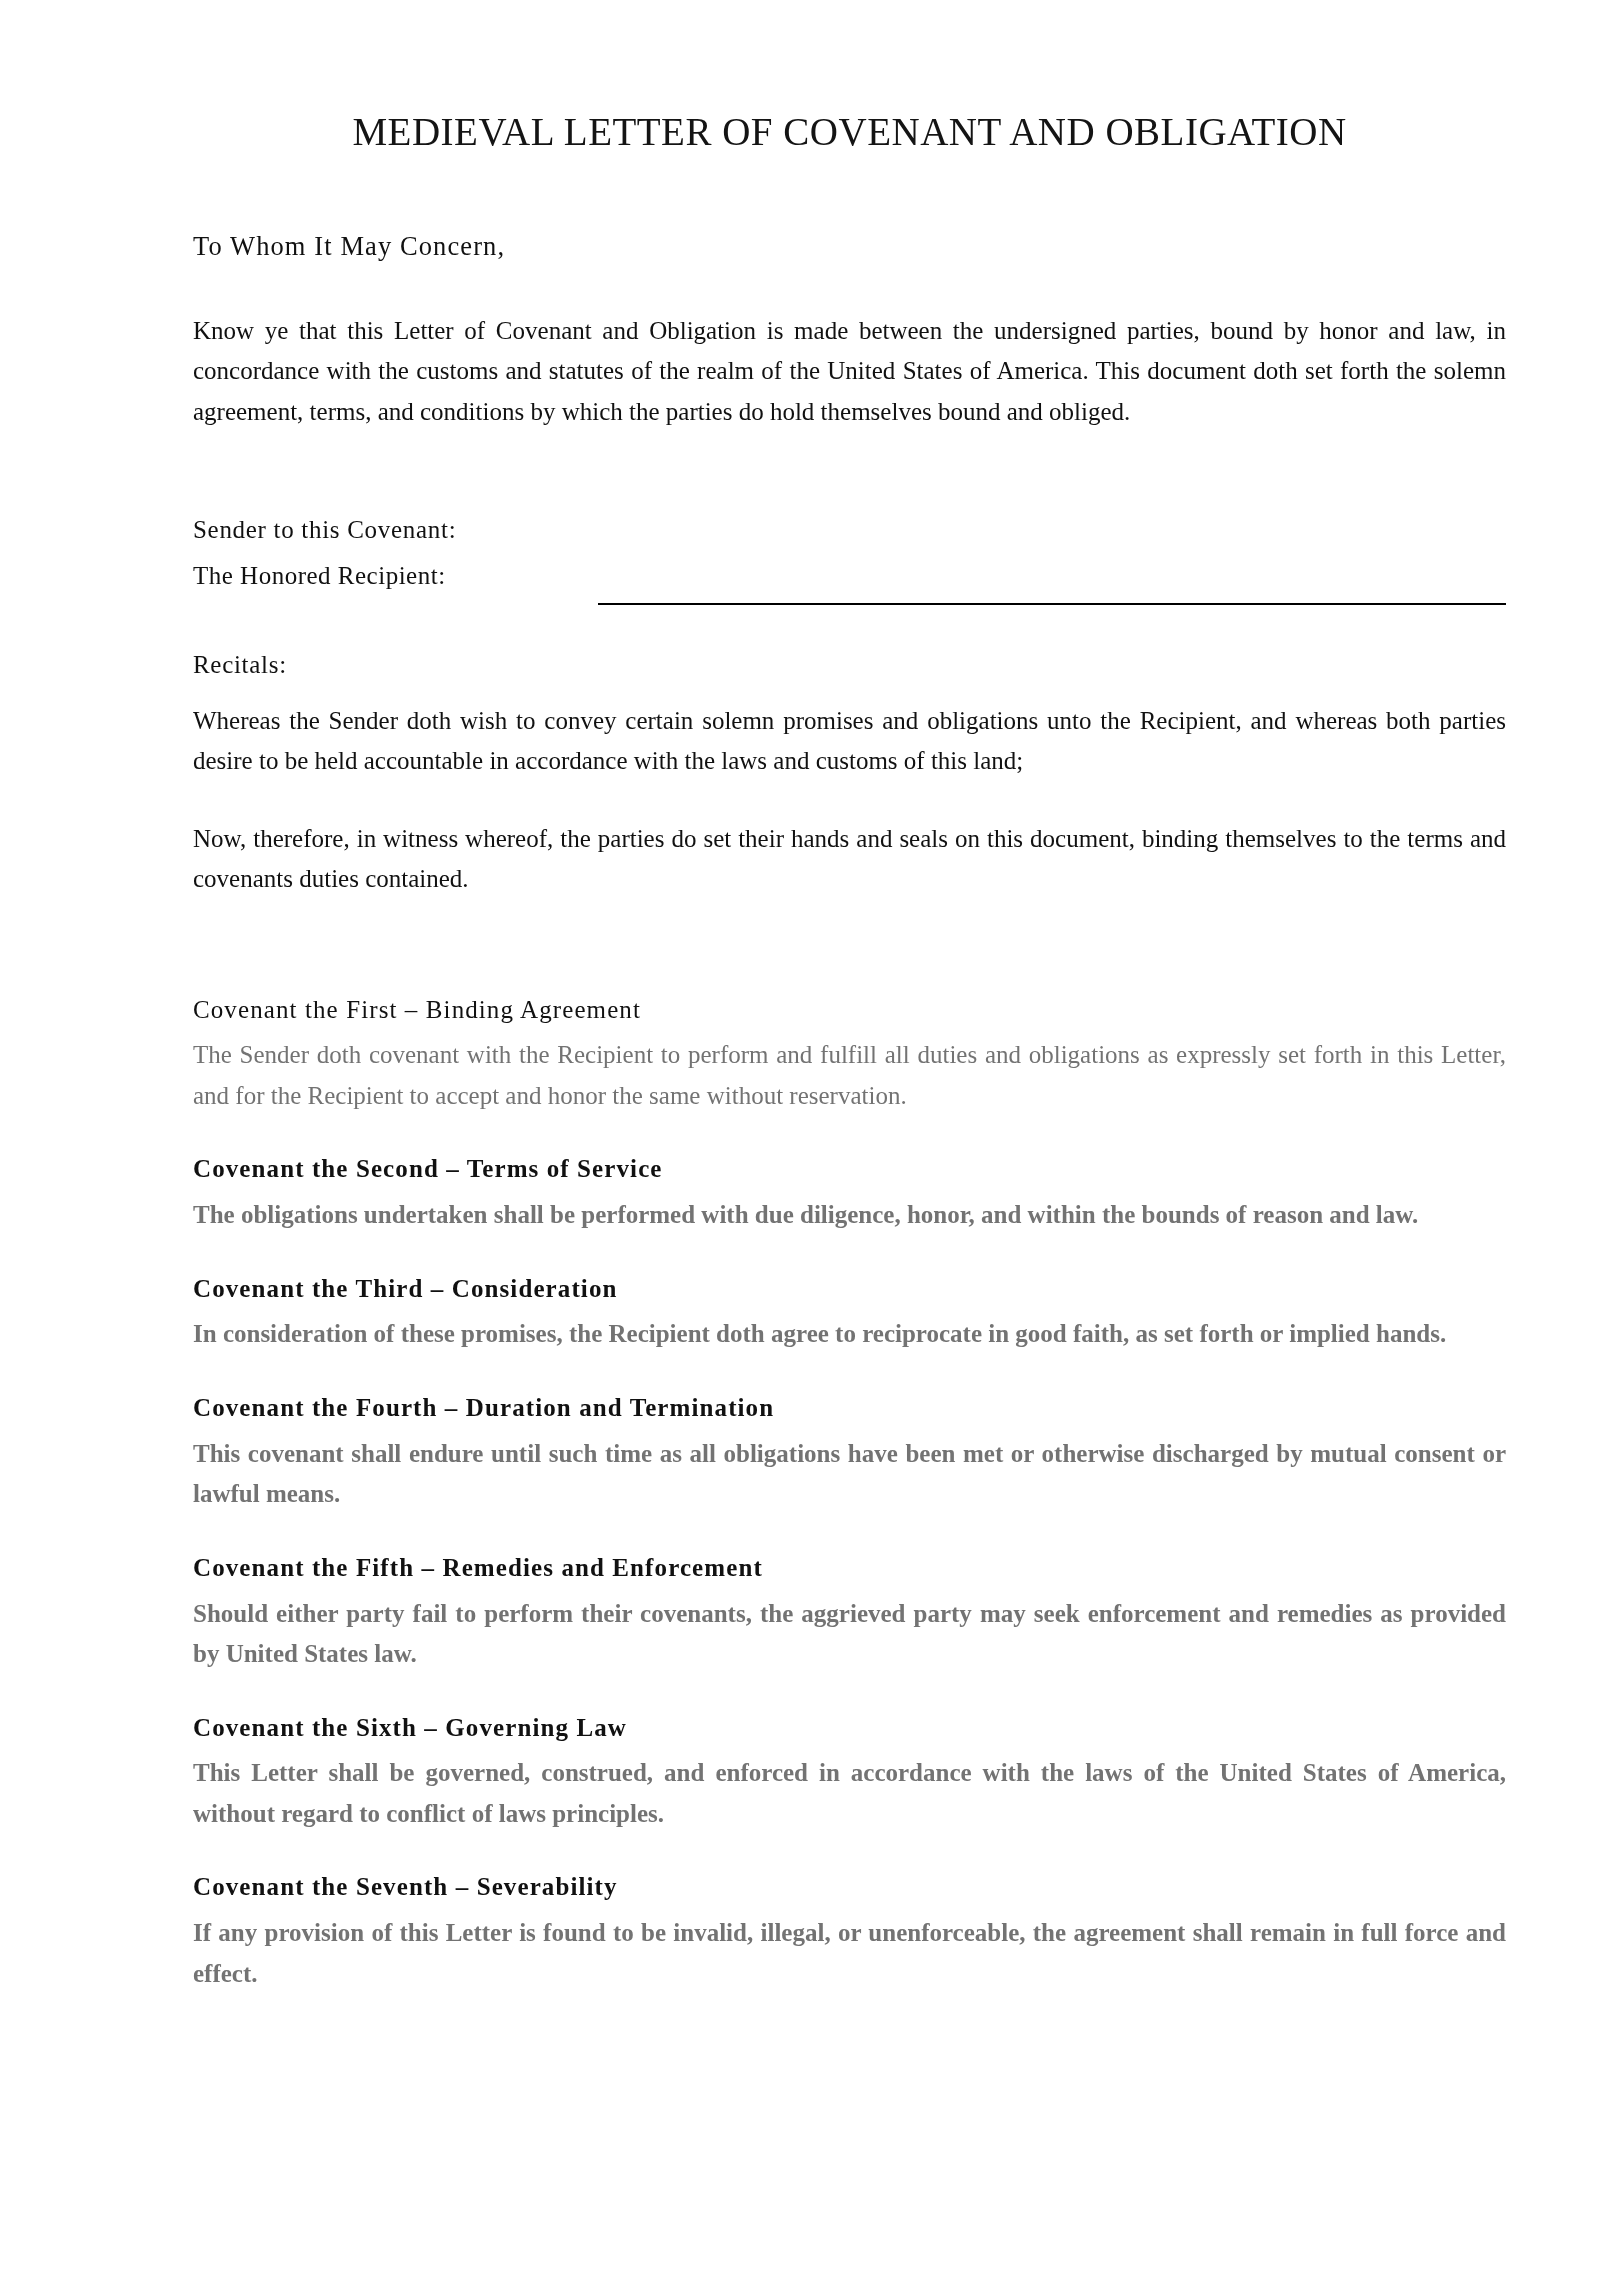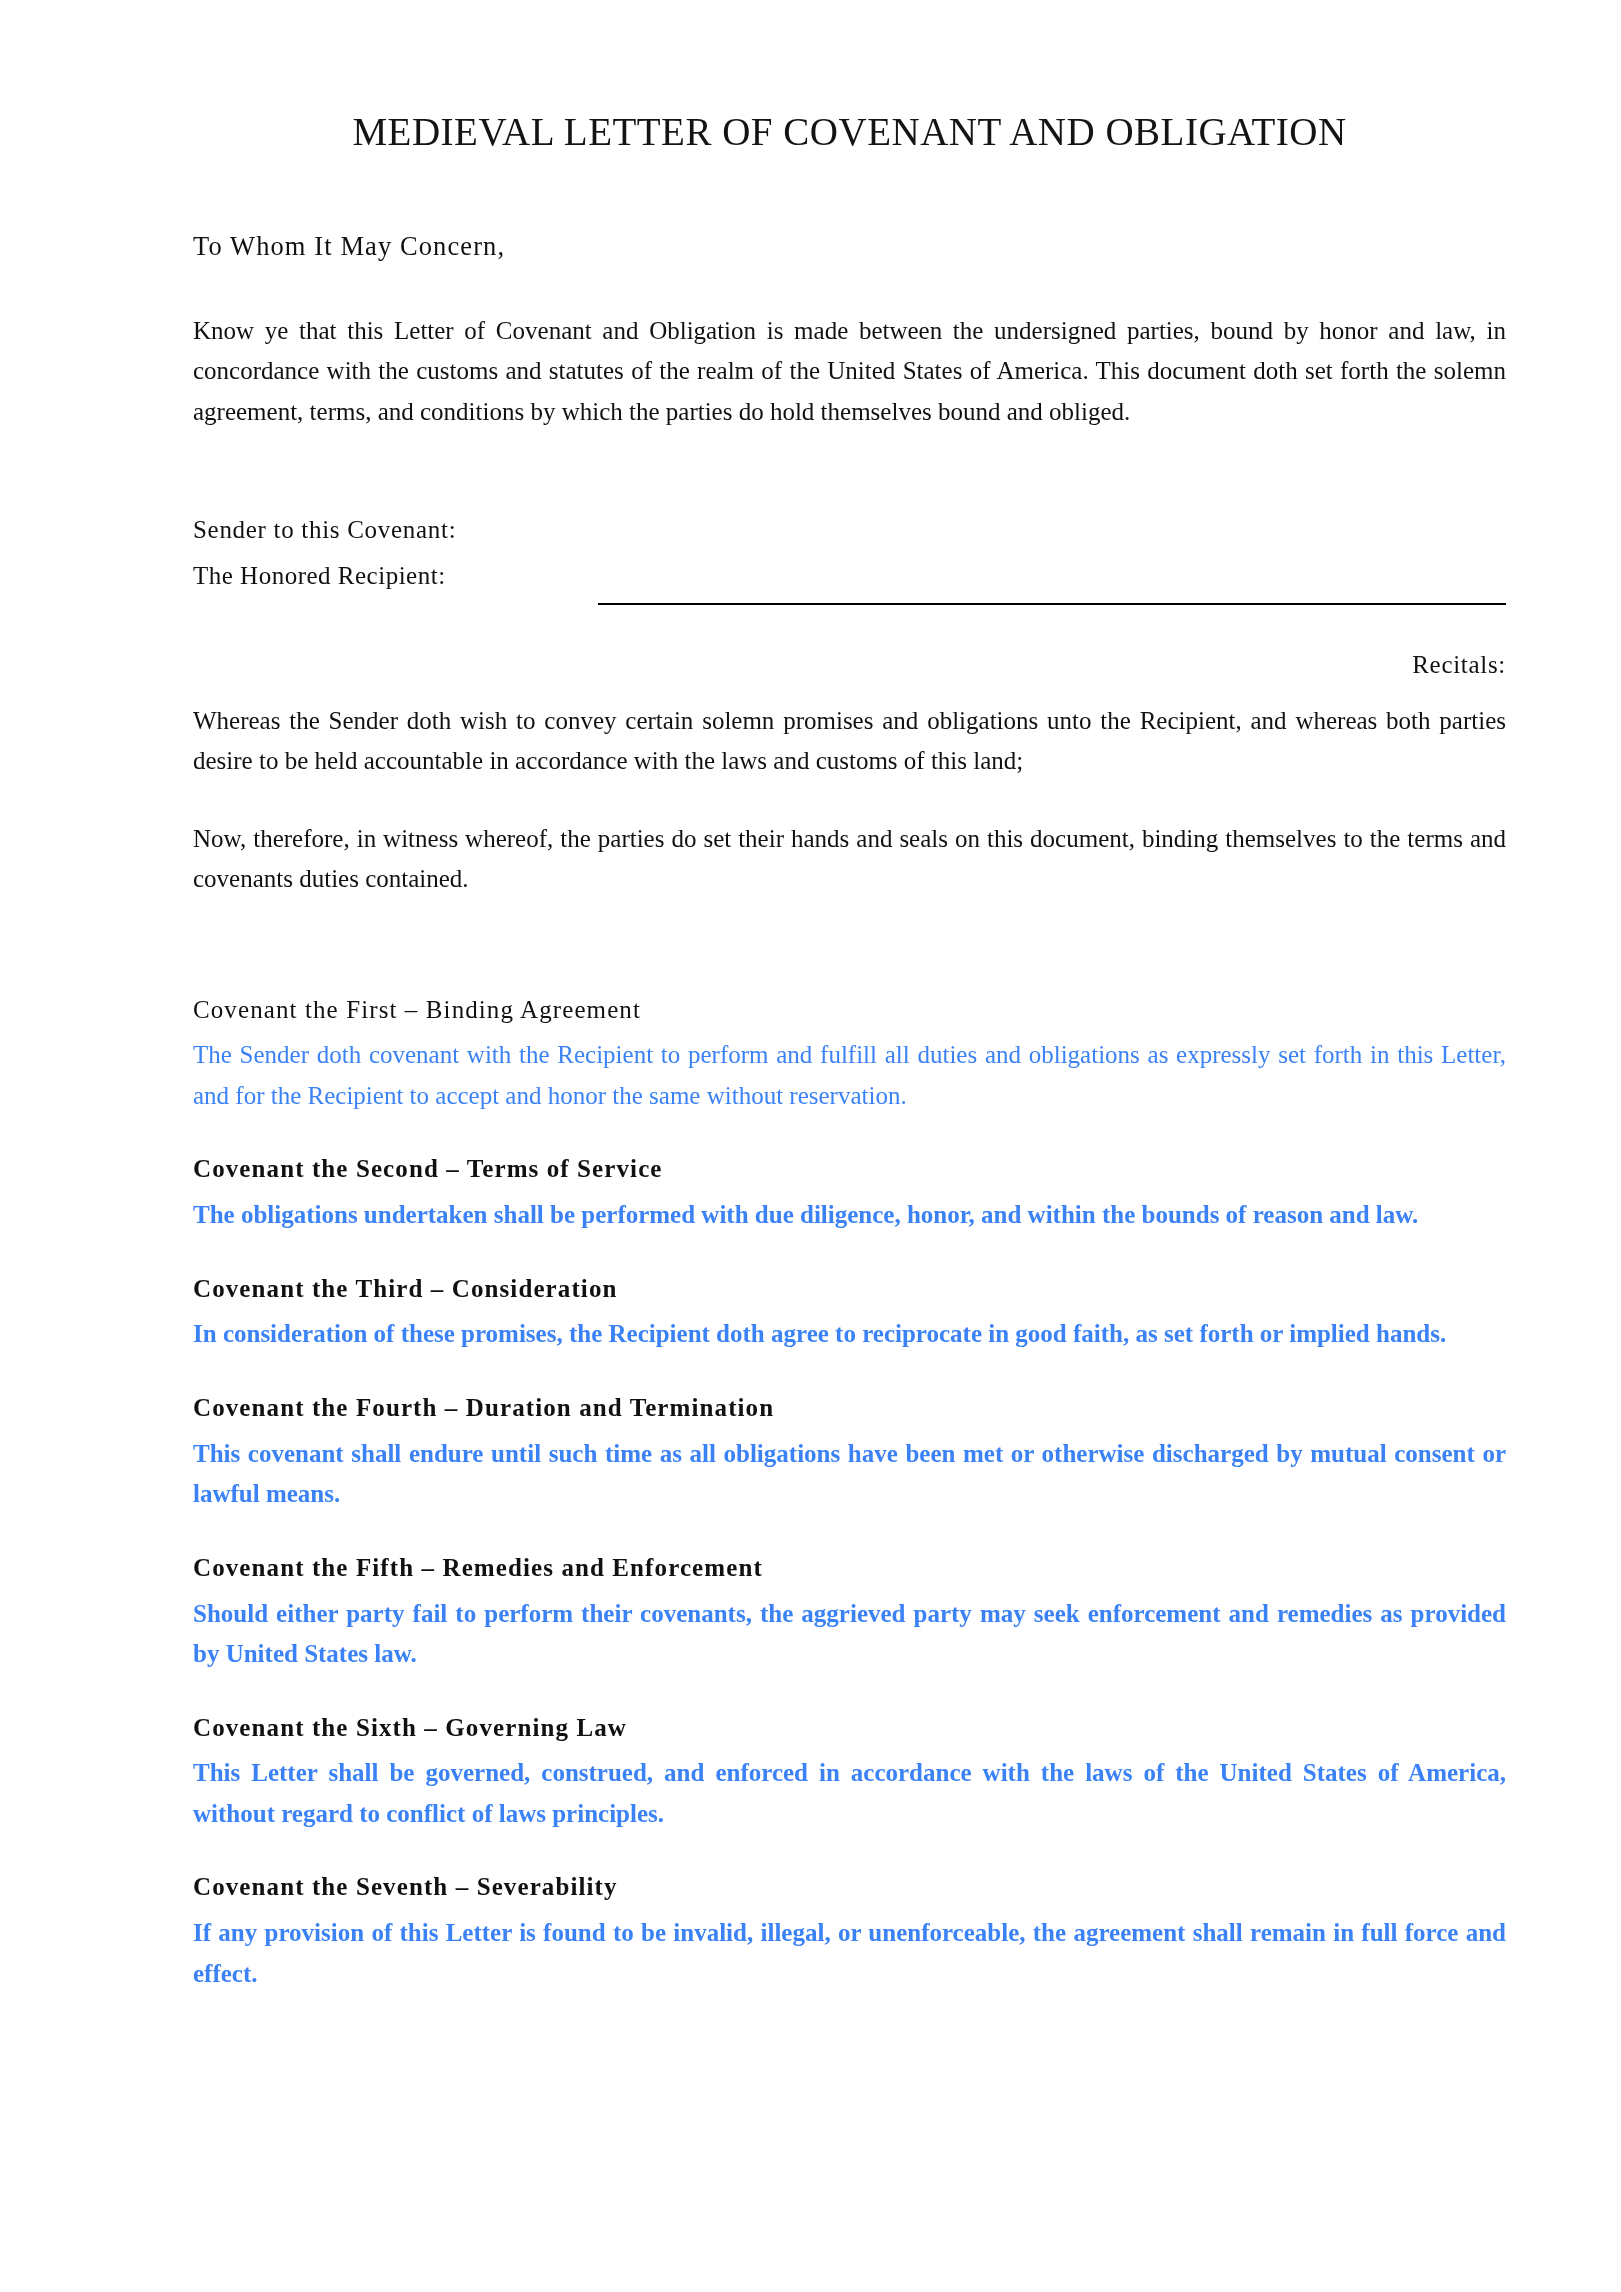--- a/index.html
+++ b/index.html
@@ -65,7 +65,7 @@
     color: #111111;
   }
   .label-parties { padding-top: 84px; }
-  .label-recitals { padding-top: 43px; text-align: right; }
+  .label-recitals { padding-top: 43px; }
 
   
   .parties-block {

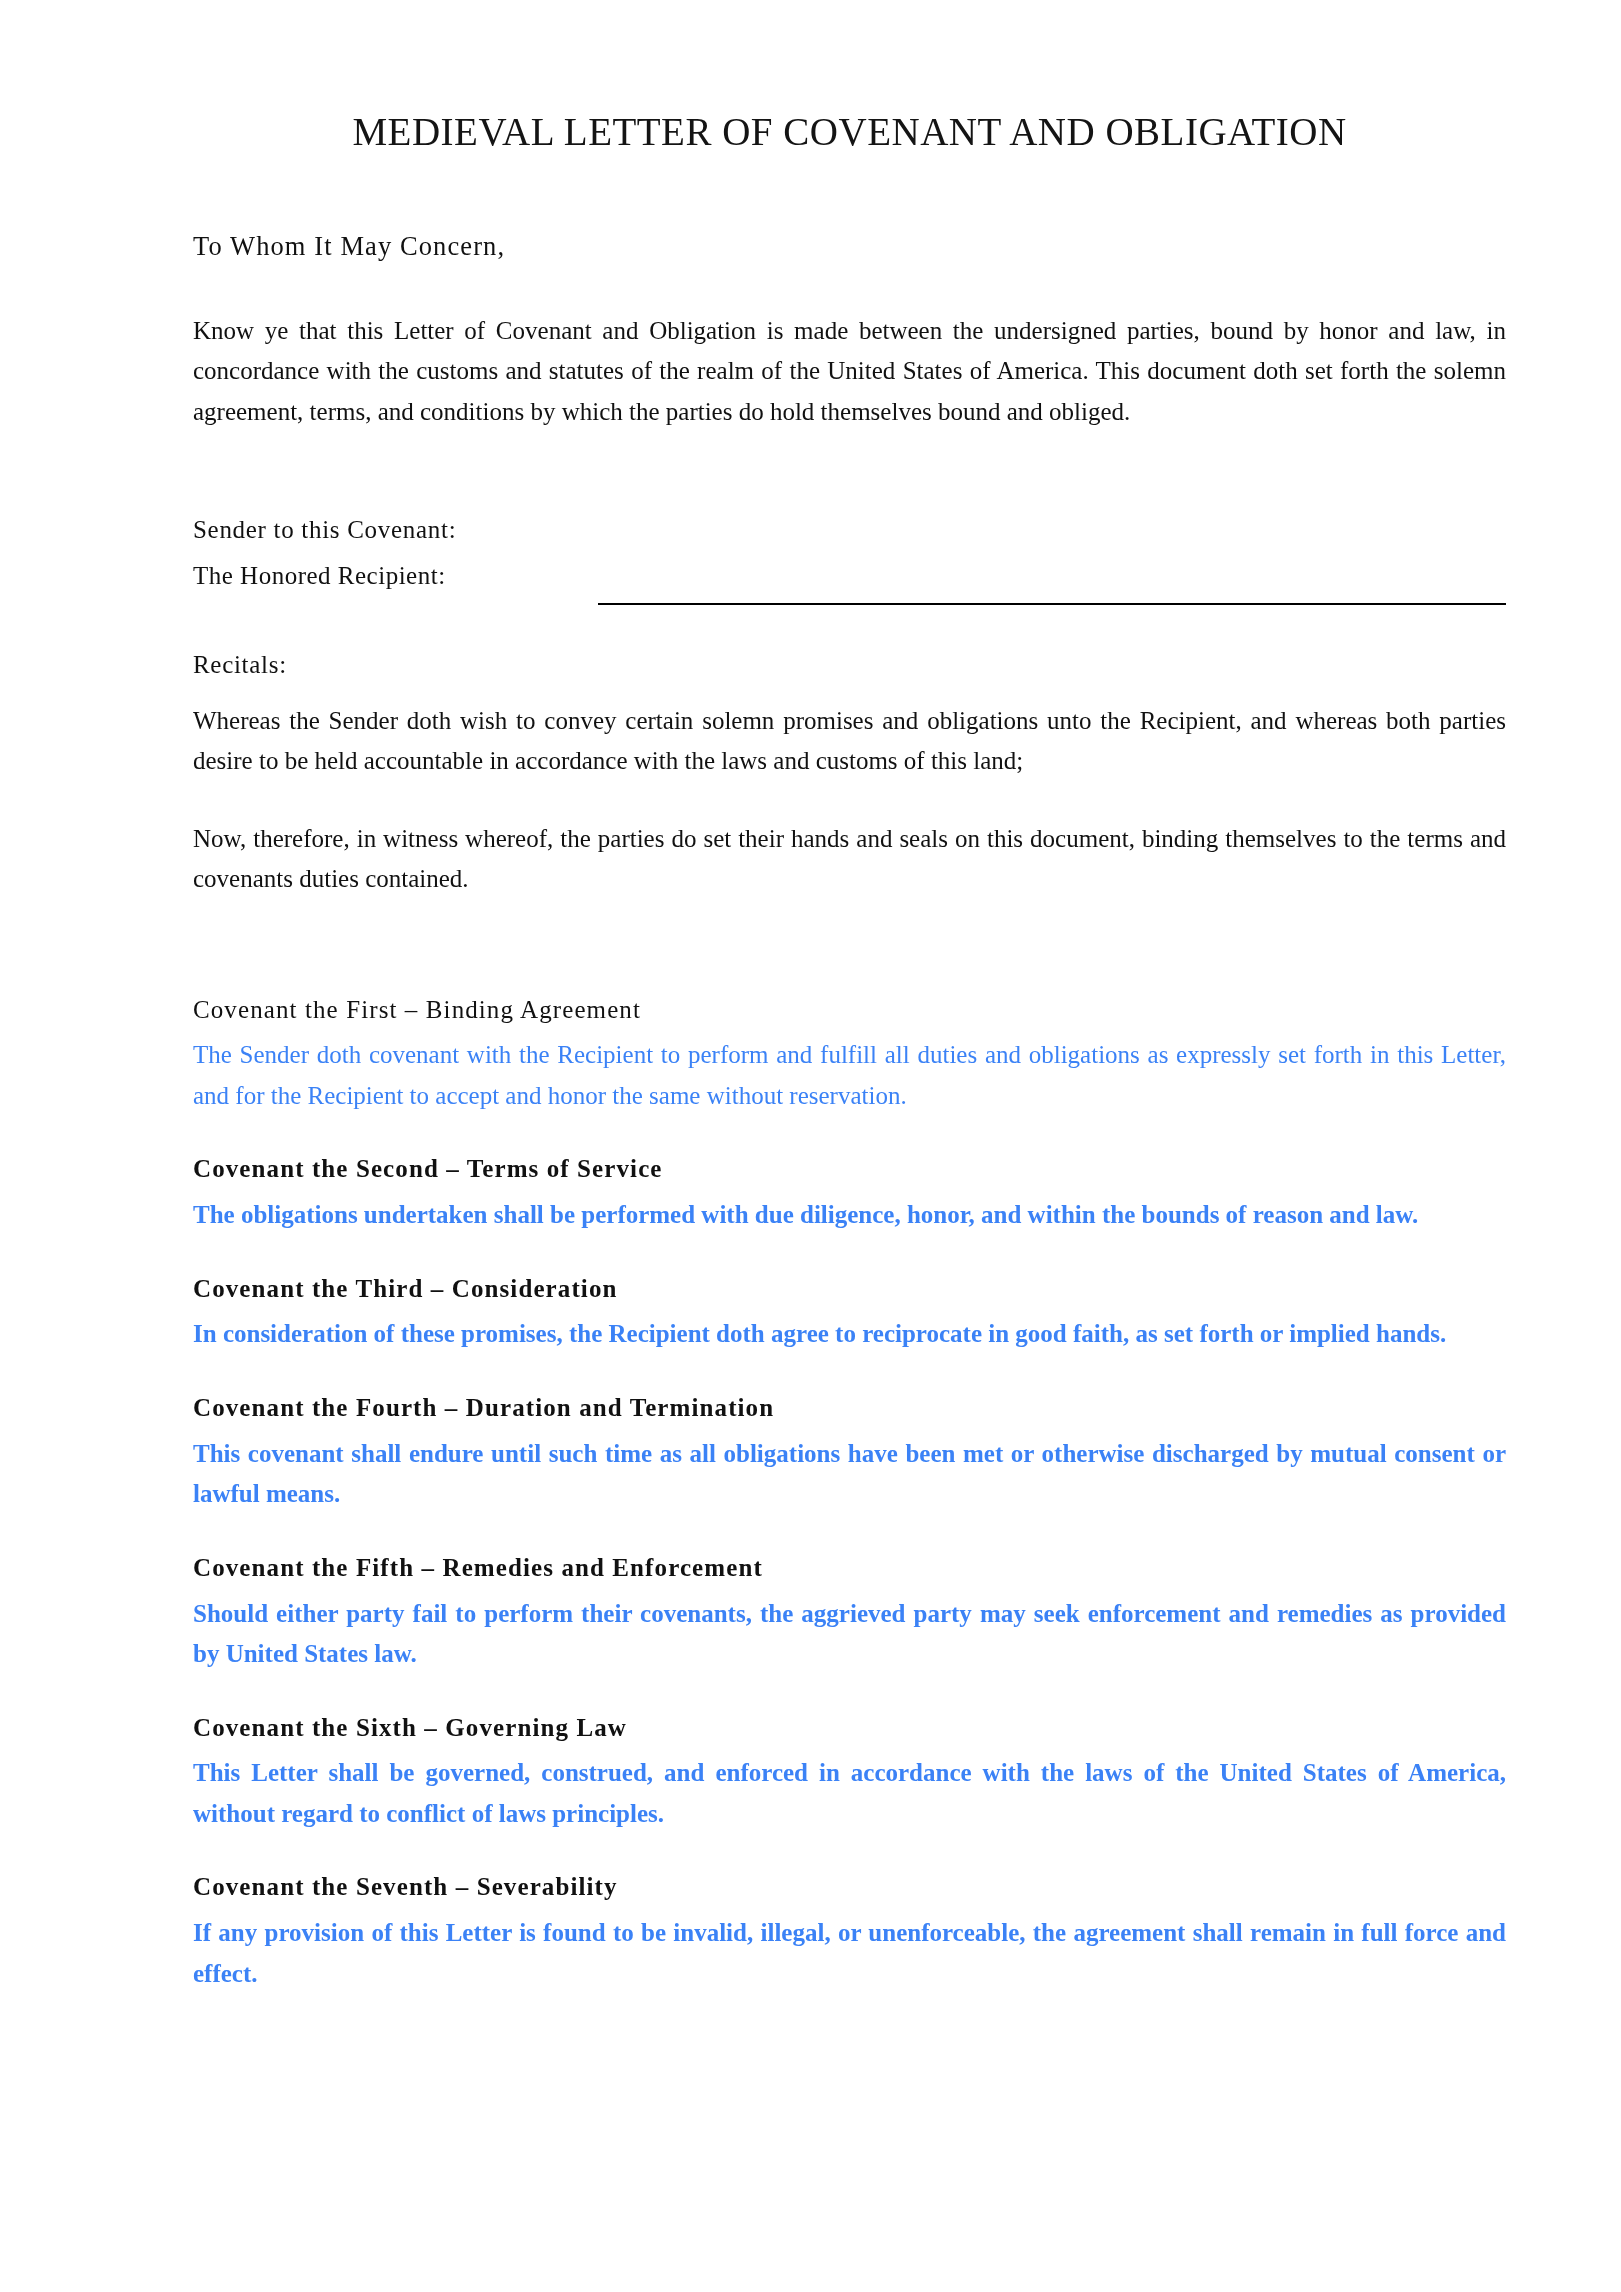--- a/index.html
+++ b/index.html
@@ -129,7 +129,7 @@
     text-align: justify;
     margin: 0;
     padding-top: 11.8px;
-    color: #3b82f6;
+    color: #737373;
   }
 </style>
 </head>

